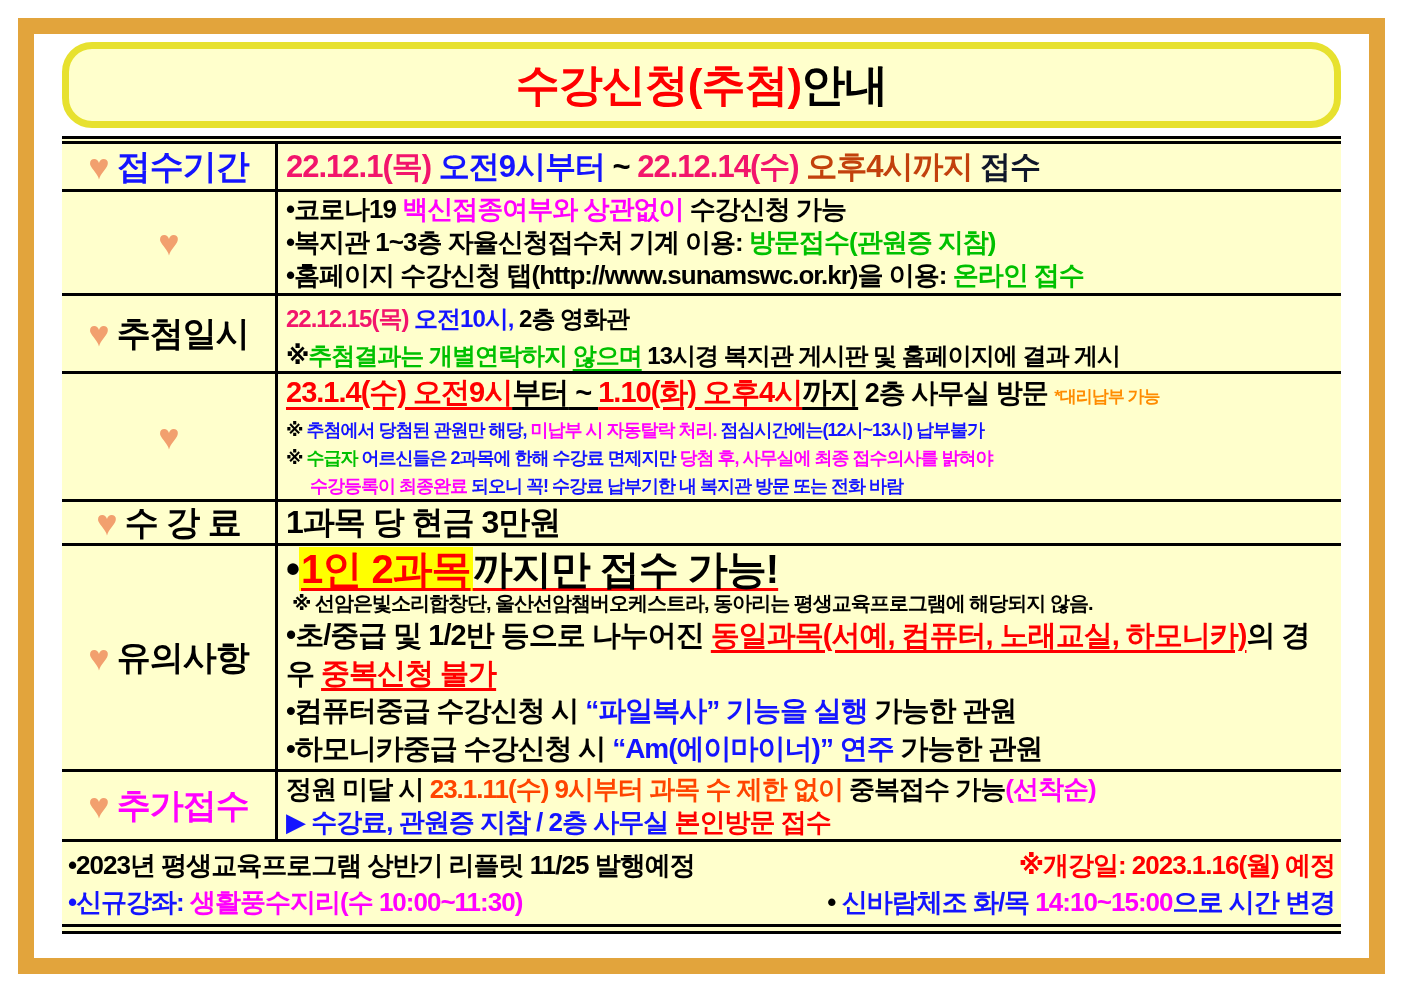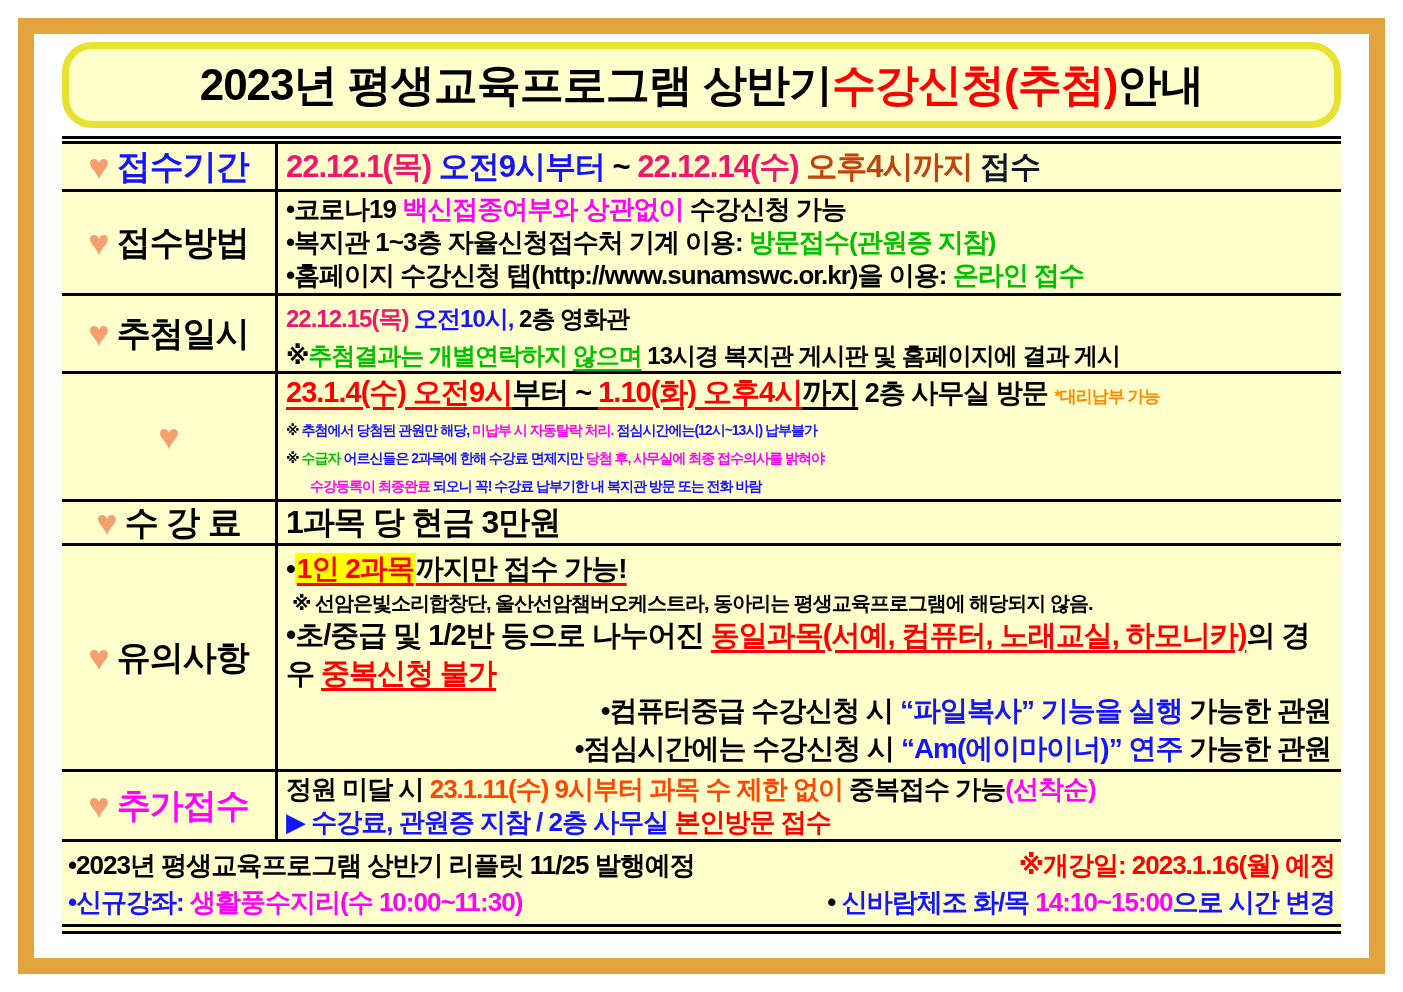--- a/index.html
+++ b/index.html
@@ -74,7 +74,6 @@
   <div class="content">
 
     <div class="title-box">
-        <span style="color: rgb(0, 0, 0);">2023년 평생교육프로그램 상반기 </span>
         <span style="color: rgb(255, 0, 0);">수강신청(추첨)</span>
         <span style="color: rgb(0, 0, 0);"> 안내</span>
       </div>

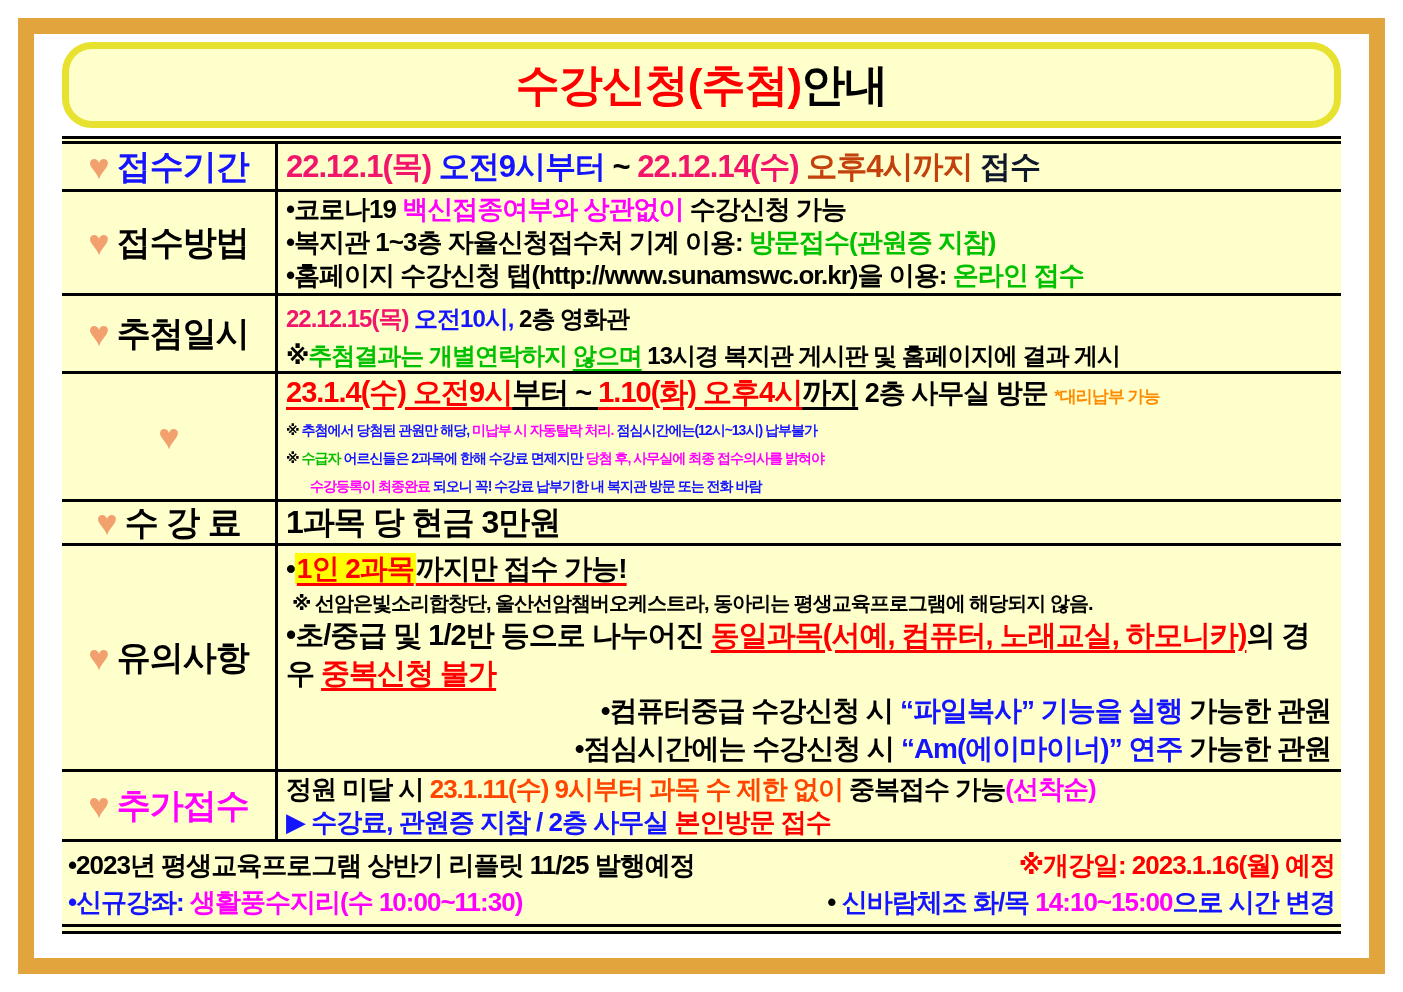--- a/index.html
+++ b/index.html
@@ -93,7 +93,6 @@
       <div class="trow r1">
         <div class="label-cell">
           <span class="heart" style="color: rgb(242, 160, 110);">♥</span>
-          <span style="color: rgb(0, 0, 0);">접수방법</span>
         </div>
         <div class="content-cell">
           <div class="line"><span style="color: rgb(0, 0, 0);">•코로나19 </span><span style="color: rgb(255, 0, 255);">백신접종여부와 상관없이</span><span style="color: rgb(0, 0, 0);"> 수강신청 가능</span></div>

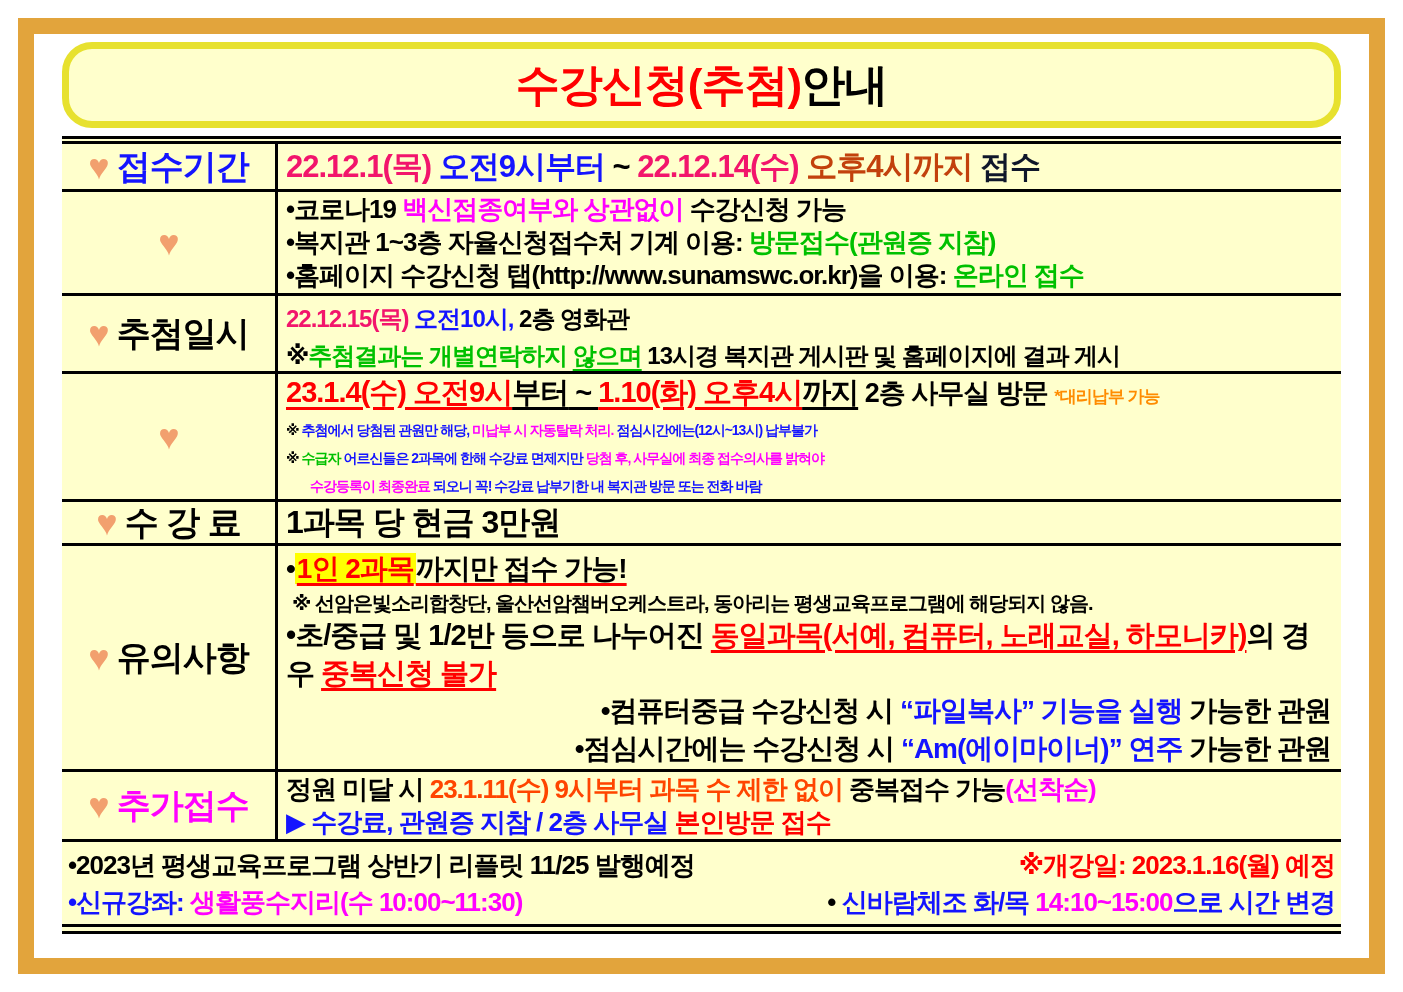--- a/index.html
+++ b/index.html
@@ -46,7 +46,7 @@
   .r2 .l-sub  { font-size:24px; line-height:30px; }
   .r3 { height:128px; }
   .r3 .l-main { font-size:27px; line-height:38px; }
-  .r3 .l-sub  { font-size:14px; line-height:28px; }
+  .r3 .l-sub  { font-size:18px; line-height:28px; }
   .r3 .l-sub.indent { padding-left:24px; }
   .r4 { height:44px; } .r4 .line { font-size:32px; }
   .r5 { height:226px; }

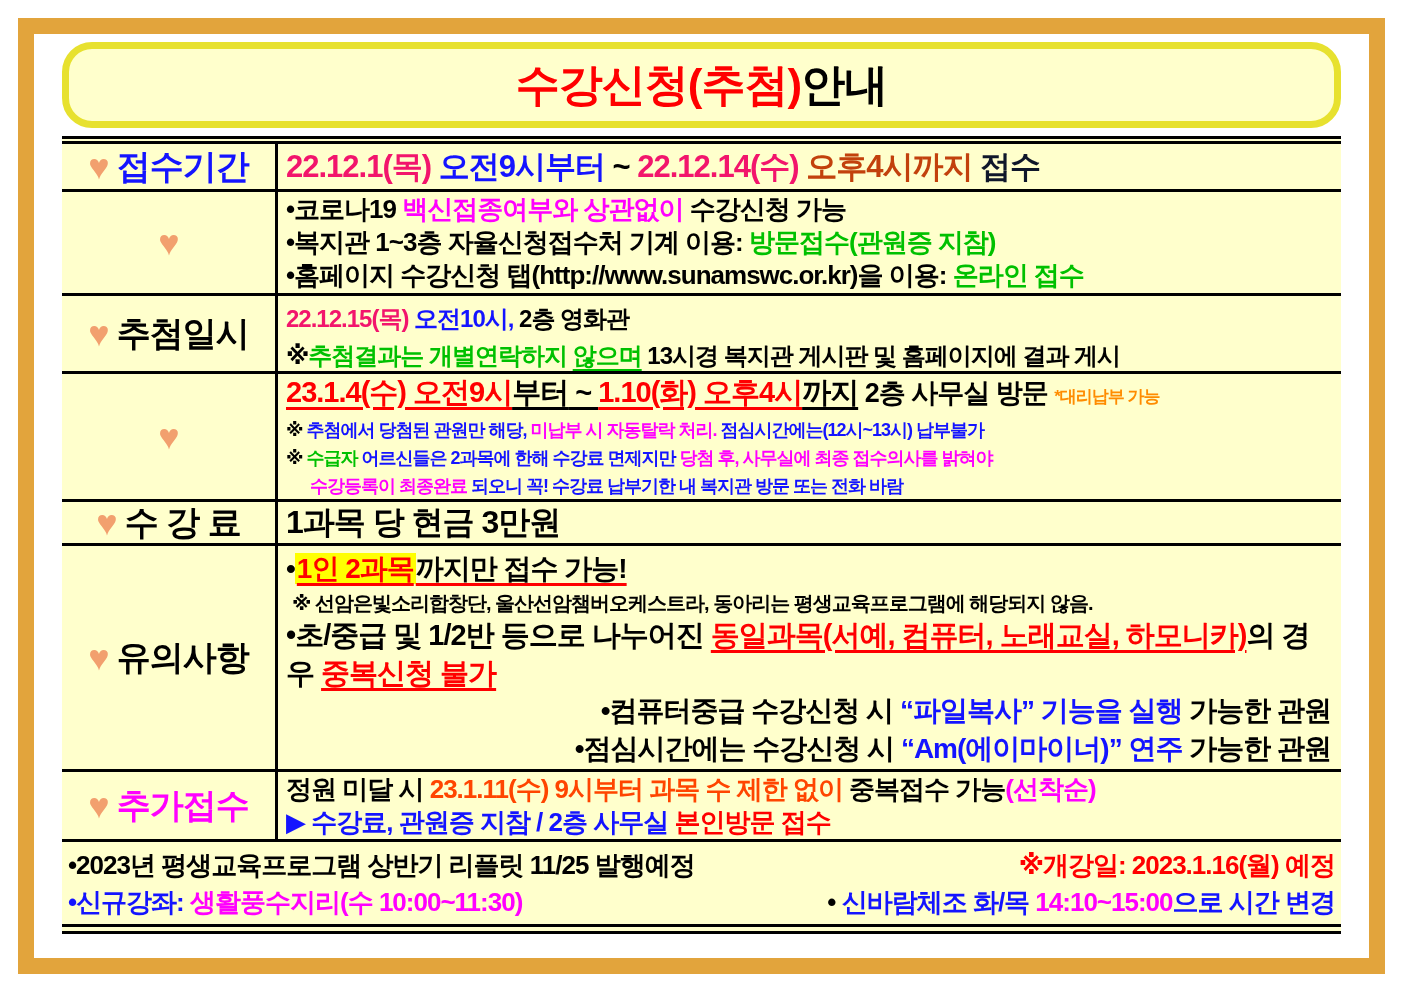--- a/index.html
+++ b/index.html
@@ -50,7 +50,7 @@
   .r3 .l-sub.indent { padding-left:24px; }
   .r4 { height:44px; } .r4 .line { font-size:32px; }
   .r5 { height:226px; }
-  .r5 .l-big   { font-size:28px; line-height:42px; }
+  .r5 .l-big   { font-size:40px; line-height:42px; }
   .r5 .l-small { font-size:20px; line-height:26px; padding-left:6px; }
   .r5 .l-mid   { font-size:29px; line-height:38px; }
   .r5 .l-item  { font-size:28px; line-height:38px;text-align:right; }

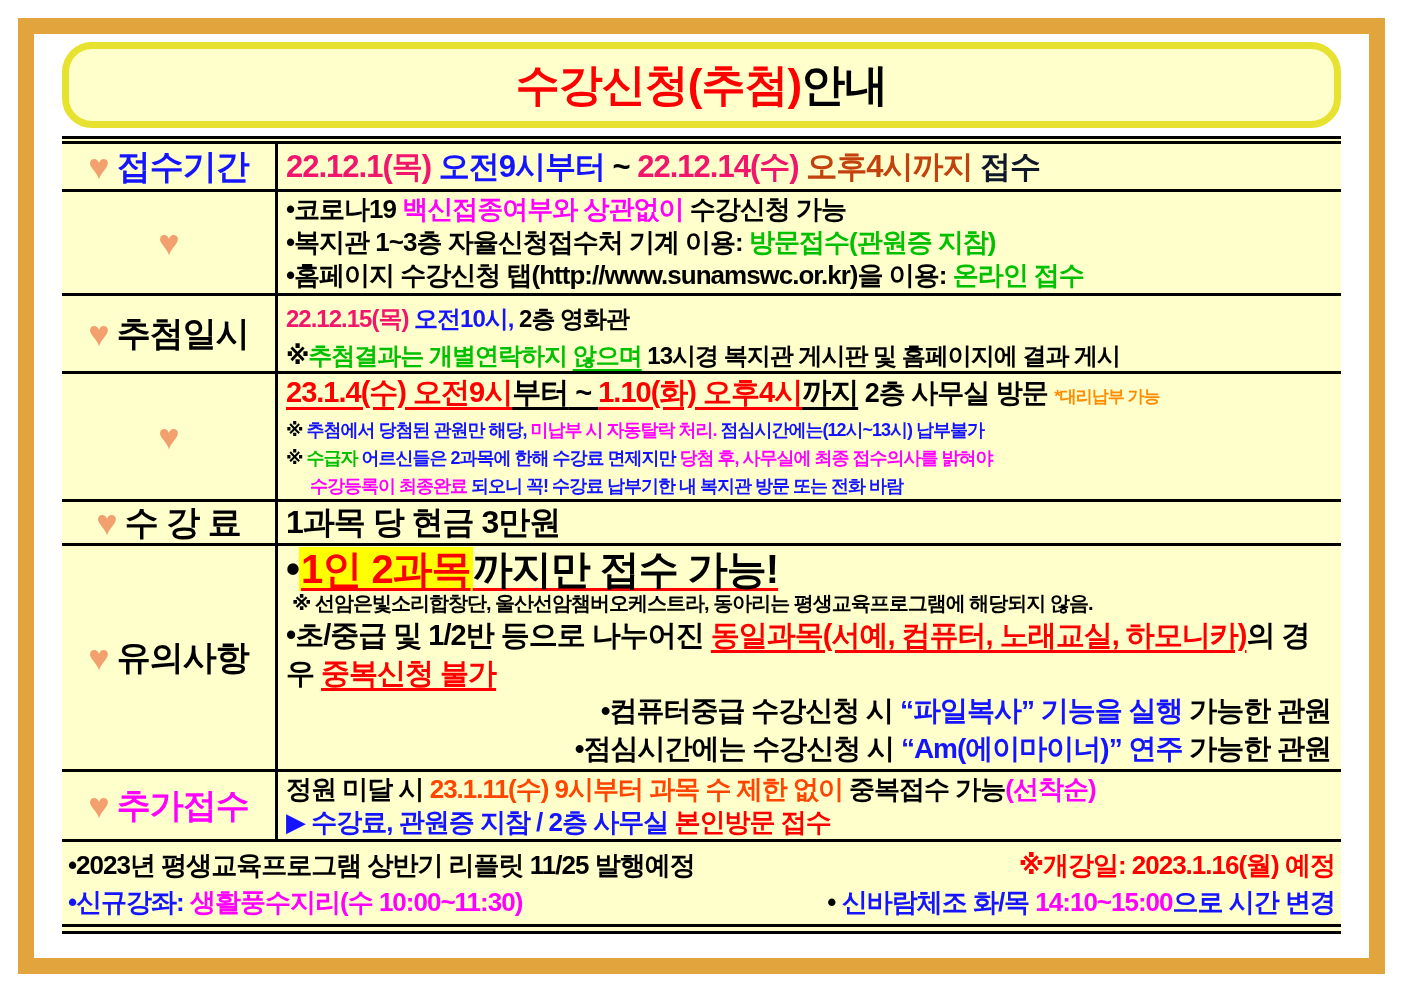--- a/index.html
+++ b/index.html
@@ -53,7 +53,7 @@
   .r5 .l-big   { font-size:40px; line-height:42px; }
   .r5 .l-small { font-size:20px; line-height:26px; padding-left:6px; }
   .r5 .l-mid   { font-size:29px; line-height:38px; }
-  .r5 .l-item  { font-size:28px; line-height:38px;text-align:right; }
+  .r5 .l-item  { font-size:28px; line-height:38px; }
   .r6 { height:70px; } .r6 .line { font-size:26px; line-height:33px; }
 
   

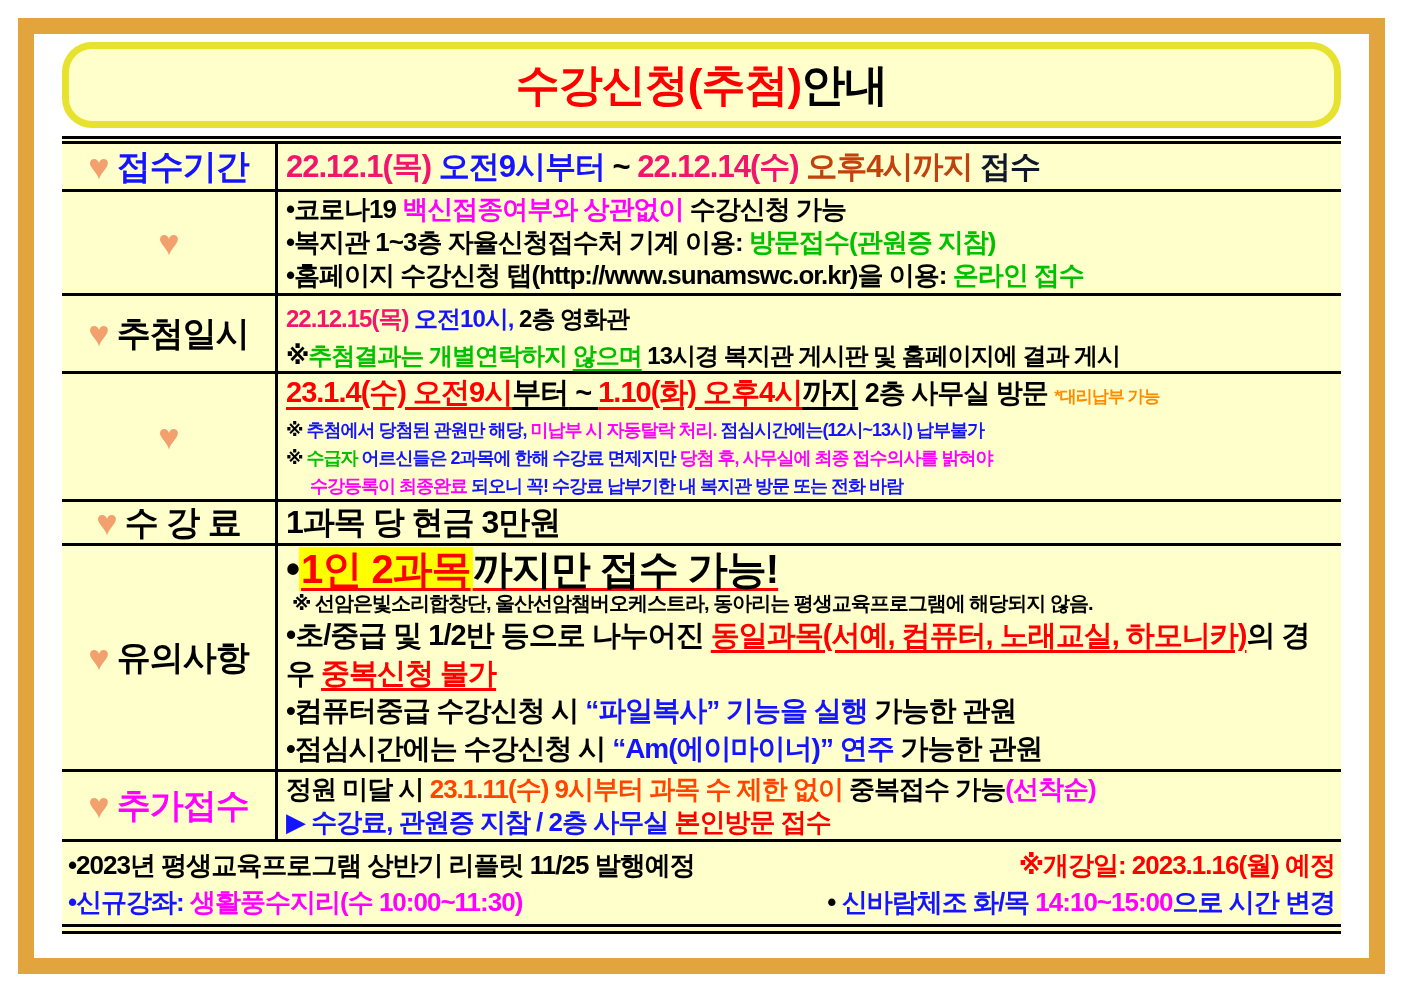--- a/index.html
+++ b/index.html
@@ -144,7 +144,7 @@
           <div class="line l-small"><span style="color: rgb(0, 0, 0);">※ 선암은빛소리합창단, 울산선암챔버오케스트라, 동아리는 평생교육프로그램에 해당되지 않음.</span></div>
           <div class="line l-mid wrap"><span style="color: rgb(0, 0, 0);">•초/중급 및 1/2반 등으로 나누어진 </span><span style="color: rgb(255, 0, 0); text-decoration: underline 3px; text-underline-offset: 5px;">동일과목(서예, 컴퓨터, 노래교실, 하모니카)</span><span style="color: rgb(0, 0, 0);">의 경우 </span><span style="color: rgb(255, 0, 0); text-decoration: underline 3px; text-underline-offset: 5px;">중복신청 불가</span></div>
           <div class="line l-item"><span style="color: rgb(0, 0, 0);">•컴퓨터중급 수강신청 시 </span><span style="color: rgb(20, 20, 255);">“파일복사” 기능을 실행</span><span style="color: rgb(0, 0, 0);"> 가능한 관원</span></div>
-          <div class="line l-item"><span style="color: rgb(0, 0, 0);">•점심시간에는 수강신청 시 </span><span style="color: rgb(20, 20, 255);">“Am(에이마이너)” 연주</span><span style="color: rgb(0, 0, 0);"> 가능한 관원</span></div>
+          <div class="line l-item"><span style="color: rgb(0, 0, 0);">•하모니카중급 수강신청 시 </span><span style="color: rgb(20, 20, 255);">“Am(에이마이너)” 연주</span><span style="color: rgb(0, 0, 0);"> 가능한 관원</span></div>
         </div>
       </div>
 

